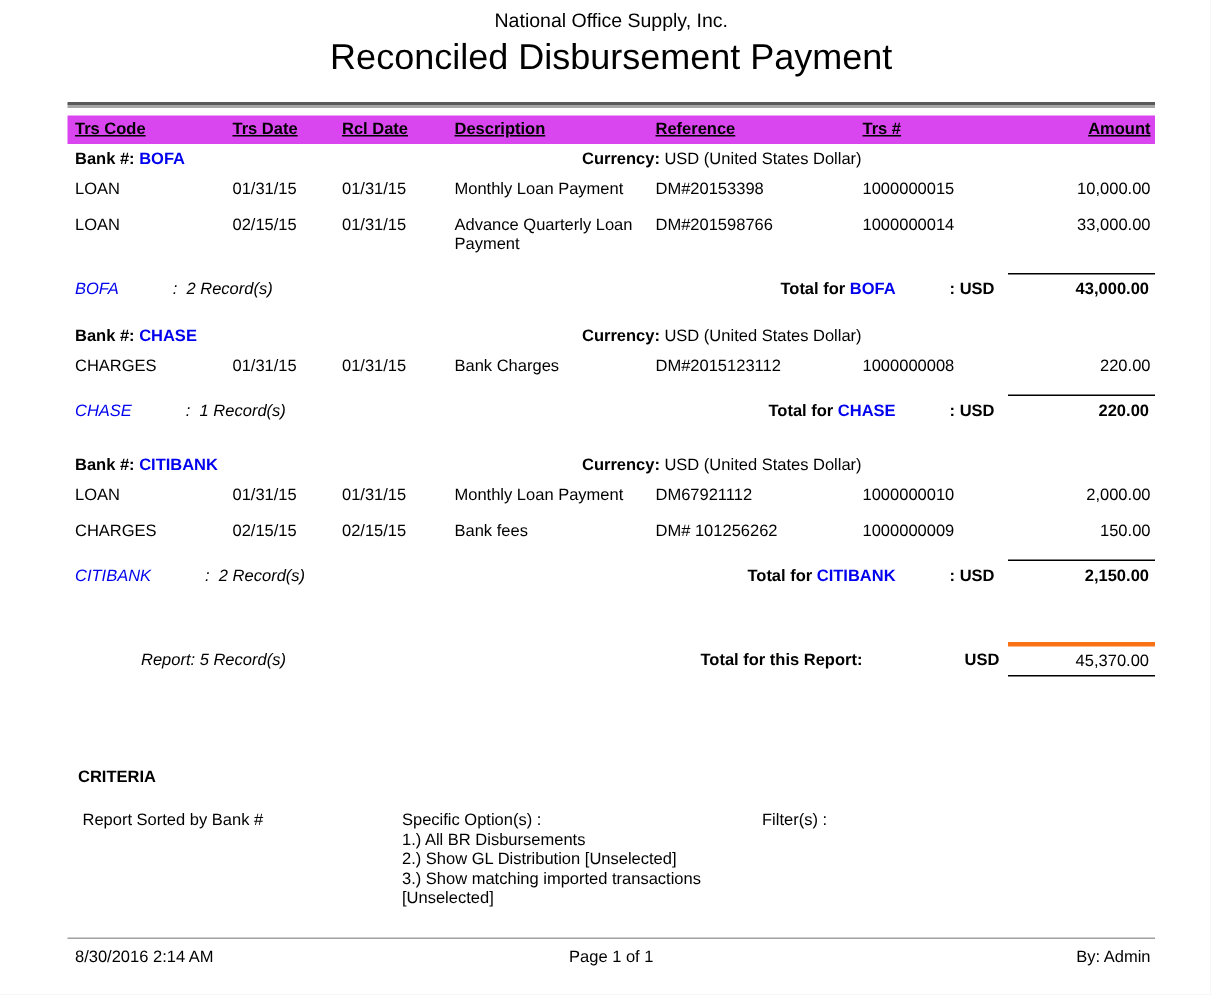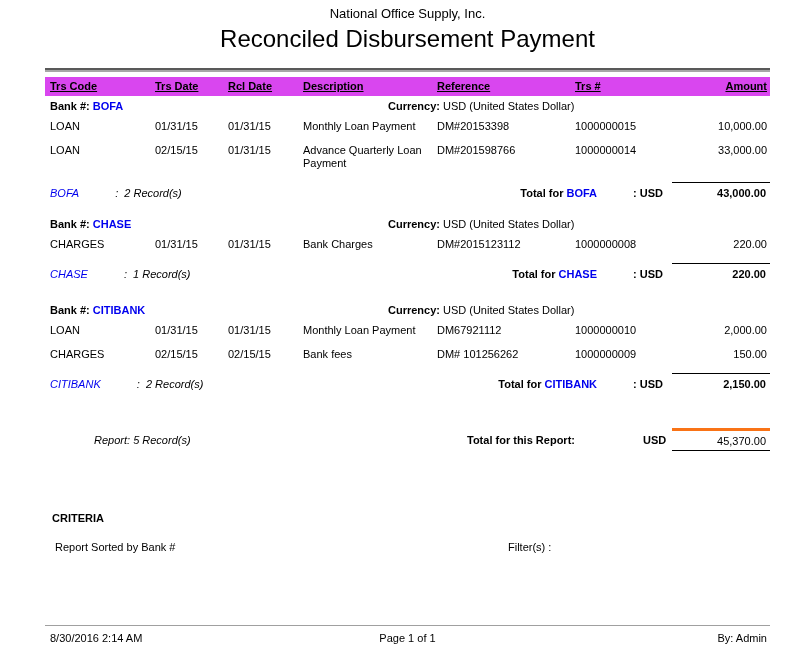--- a/index.html
+++ b/index.html
@@ -208,6 +208,12 @@
   <div class="content abs criteria">
     <span class="abs crit-head">CRITERIA</span>
     <span class="abs crit-sort">Report Sorted by Bank #</span>
+    <div class="abs crit-options">
+      <div>Specific Option(s) :</div>
+      <div>1.) All BR Disbursements</div>
+      <div>2.) Show GL Distribution [Unselected]</div>
+      <div>3.) Show matching imported transactions [Unselected]</div>
+    </div>
     <span class="abs crit-filters">Filter(s) :</span>
   </div>
 

